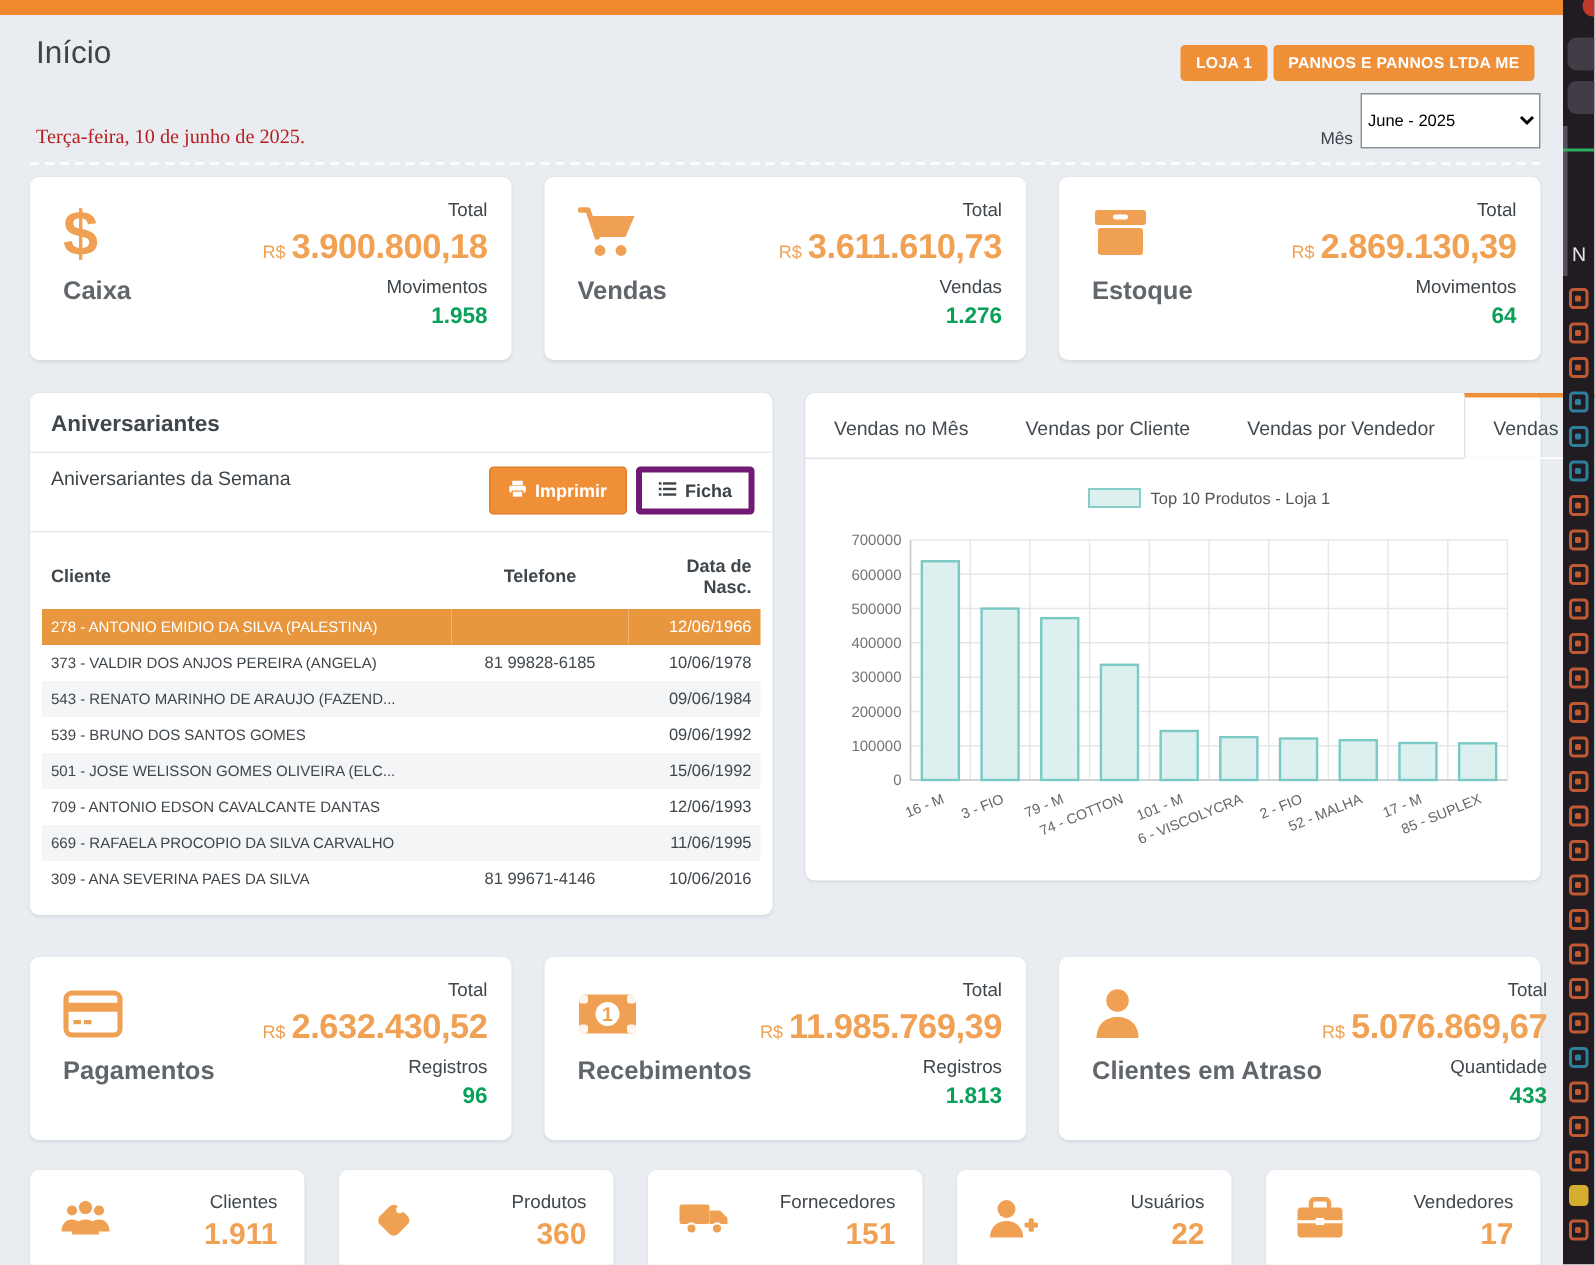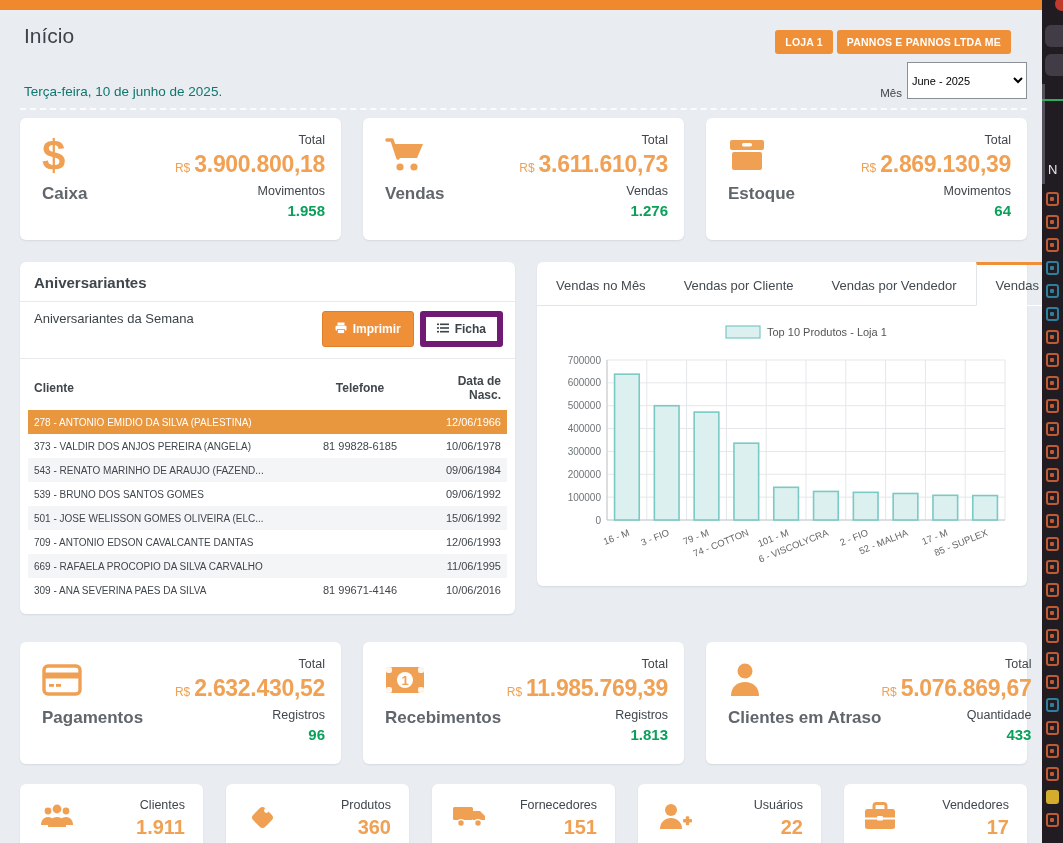--- a/index.html
+++ b/index.html
@@ -13,7 +13,7 @@
   
   .hdr { position:relative; padding-top:14px; }
   .page-title { font-size:21px; font-weight:400; color:#3d4449; margin-left:4px; }
-  .hdr-btns { position:absolute; right:16px; top:20px; display:flex; gap:4px; }
+  .hdr-btns { position:absolute; right:4px; top:20px; display:flex; gap:4px; }
   .obtn { background:#ef8f38; color:#fff; font-size:10.5px; font-weight:700; letter-spacing:.2px;
           padding:6px 10px; border:none; border-radius:3px; cursor:pointer; }
   .daterow { display:flex; justify-content:space-between; align-items:flex-end; margin-top:14px;

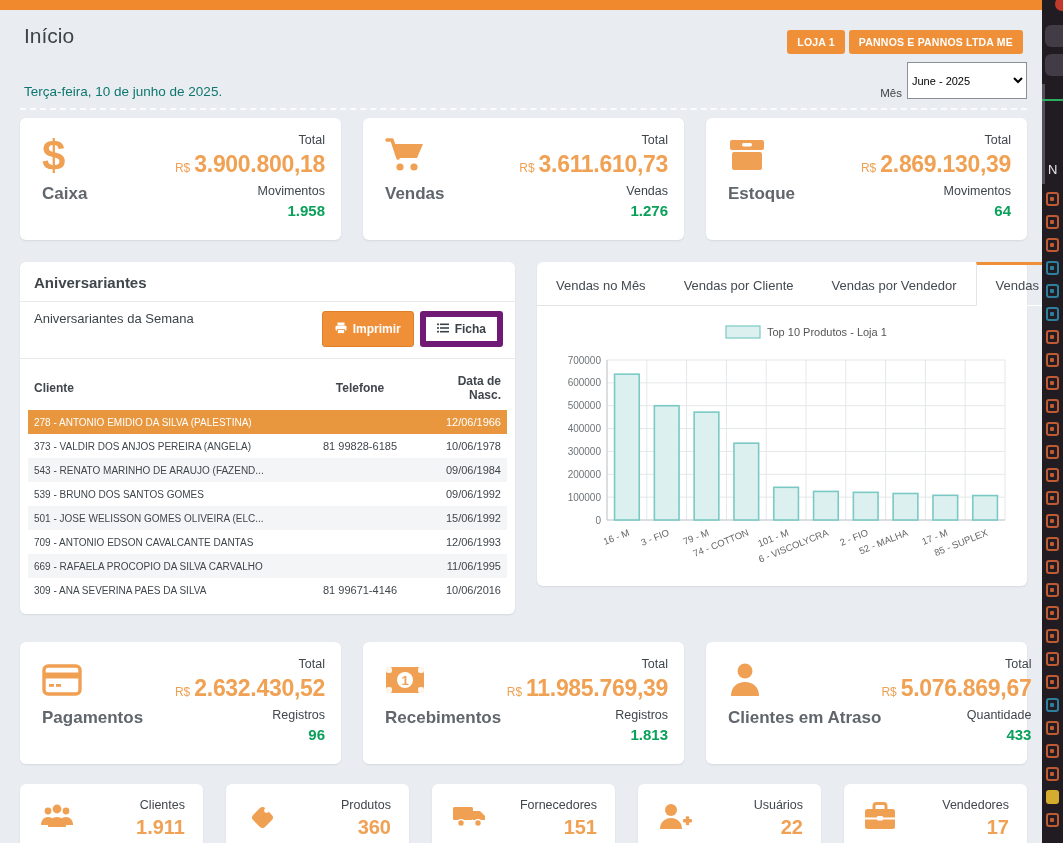--- a/index.html
+++ b/index.html
@@ -18,7 +18,7 @@
           padding:6px 10px; border:none; border-radius:3px; cursor:pointer; }
   .daterow { display:flex; justify-content:space-between; align-items:flex-end; margin-top:14px;
              padding-bottom:9px; border-bottom:2px dashed #fbfcfd; }
-  .date-txt { font-size:13.5px; color:#0f766e; margin-left:4px; }
+  .date-txt { font-size:13.5px; color:#b91c1c; margin-left:4px;font-family:Liberation Serif, serif; }
   .month-wrap { display:flex; align-items:flex-end; gap:5px; font-size:11.5px; color:#3d4449; }
   .month-wrap select { width:120px; height:37px; font-size:11px; font-family:inherit; border:1px solid #8a9096; background:#fff; }
 

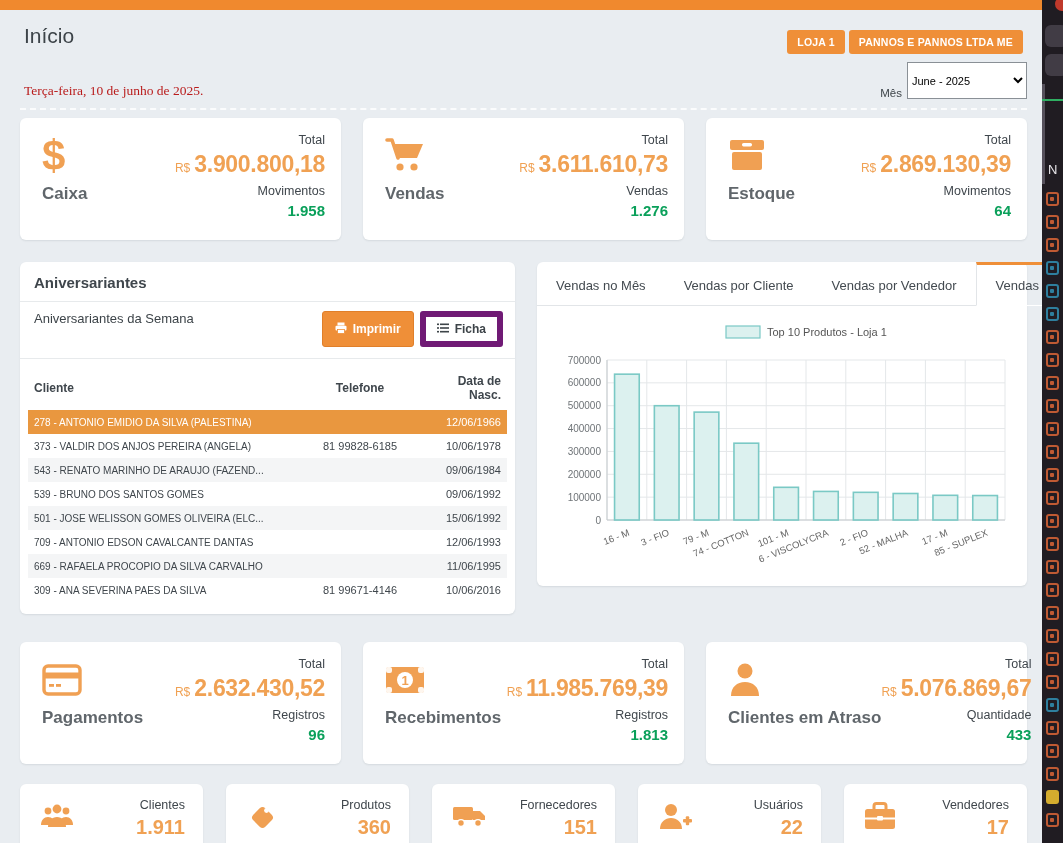--- a/index.html
+++ b/index.html
@@ -48,7 +48,7 @@
   .bday-actions { margin-left:auto; display:flex; gap:6px; }
   .btn-print { display:flex; align-items:center; gap:6px; background:#ef8f38; border:1px solid #e07f2a; color:#fff;
                font-size:12px; font-weight:700; padding:5px 12px; border-radius:3px; cursor:pointer; font-family:inherit; }
-  .btn-ficha { display:flex; align-items:center; gap:6px; background:#fff; border:6px solid #701a75; color:#3d4449;
+  .btn-ficha { display:flex; align-items:center; gap:6px; background:#fff; border:4px solid #701a75; color:#3d4449;
                font-size:12px; font-weight:700; padding:5px 11px; border-radius:3px; cursor:pointer; font-family:inherit; }
   .tbl-wrap { padding:6px 8px 12px; }
   table { width:100%; border-collapse:collapse; }

